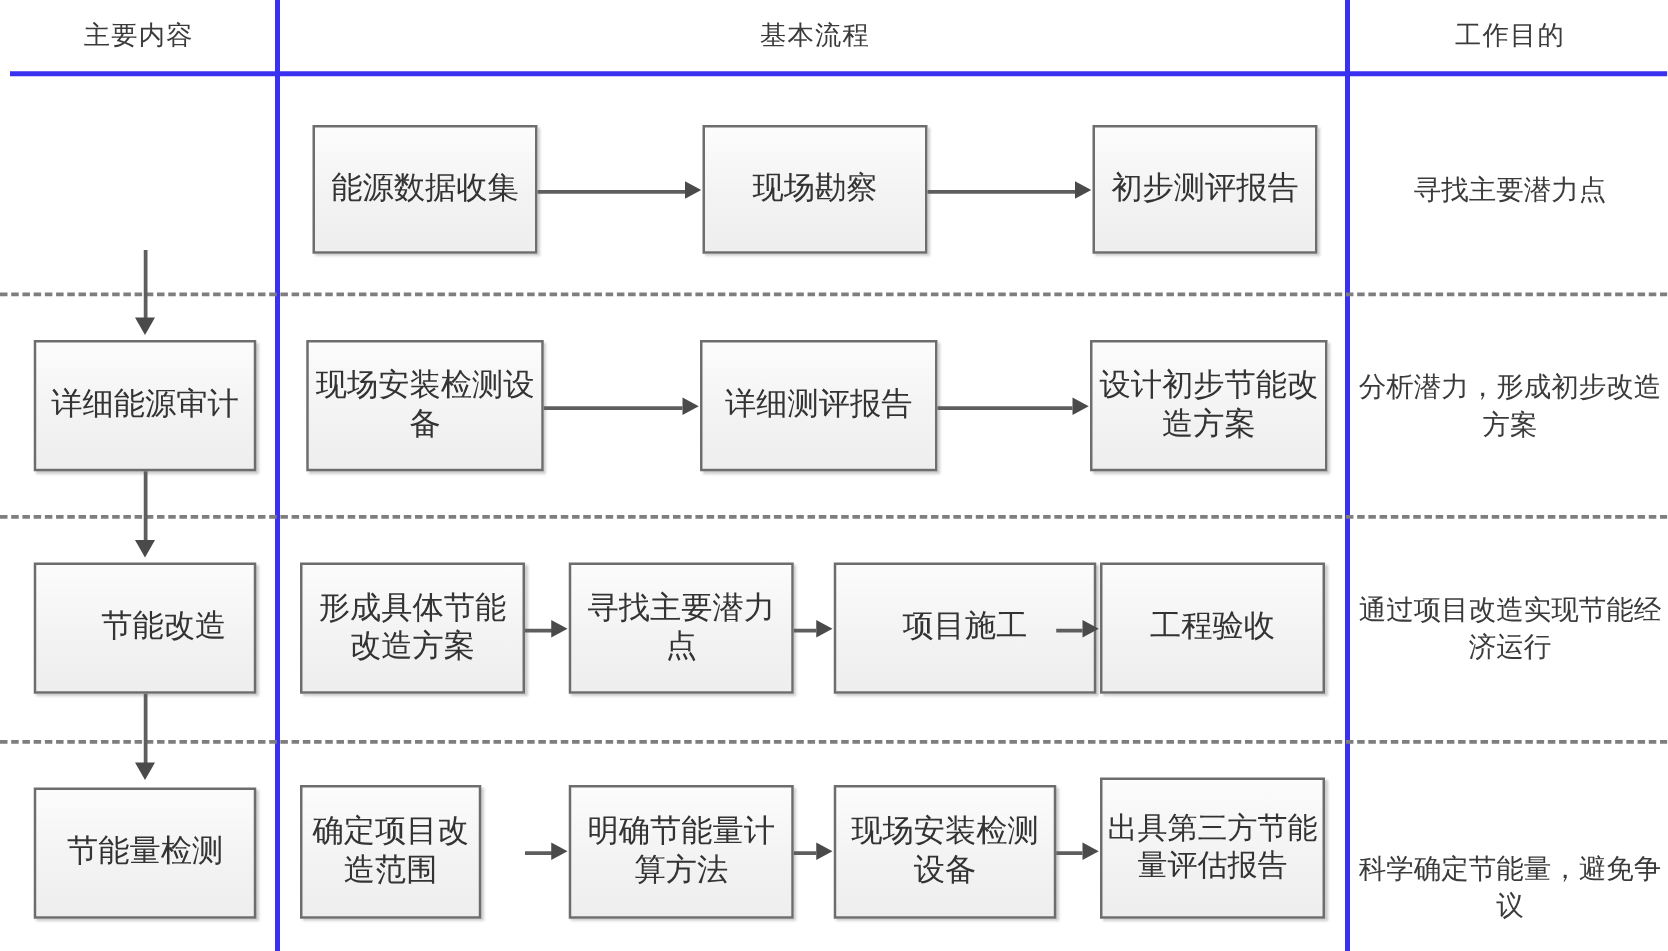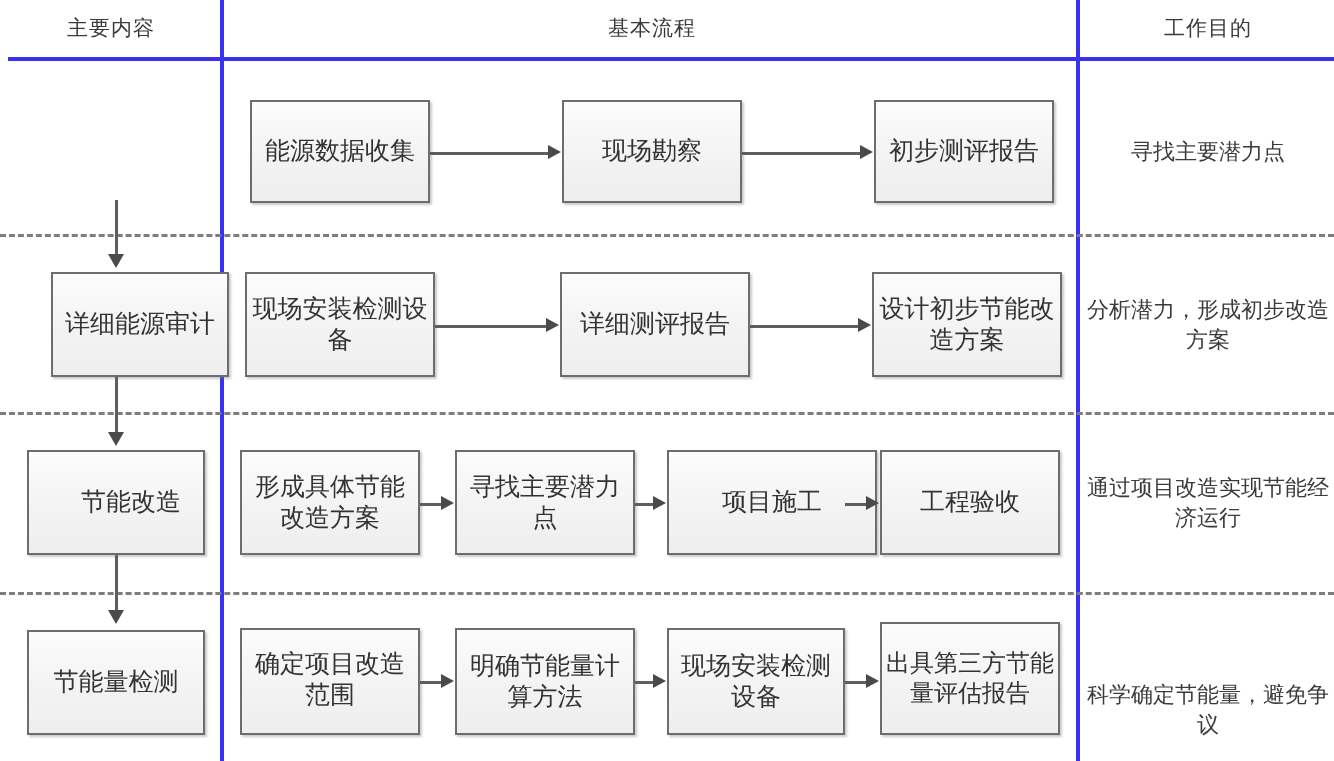--- a/index.html
+++ b/index.html
@@ -74,7 +74,7 @@
   <div class="vline" style="left:115px;top:200px;width:0;height:56px;"></div>
   <div class="arrow-d" style="left:108px;top:254px;"></div>
 
-  <div class="box" style="left:27px;top:272px;width:178px;height:105px;margin-left:24px;">
+  <div class="box" style="left:27px;top:272px;width:178px;height:105px;">
     <span>详细能源审计</span>
   </div>
   <div class="box" style="left:245px;top:272px;width:190px;height:105px;">

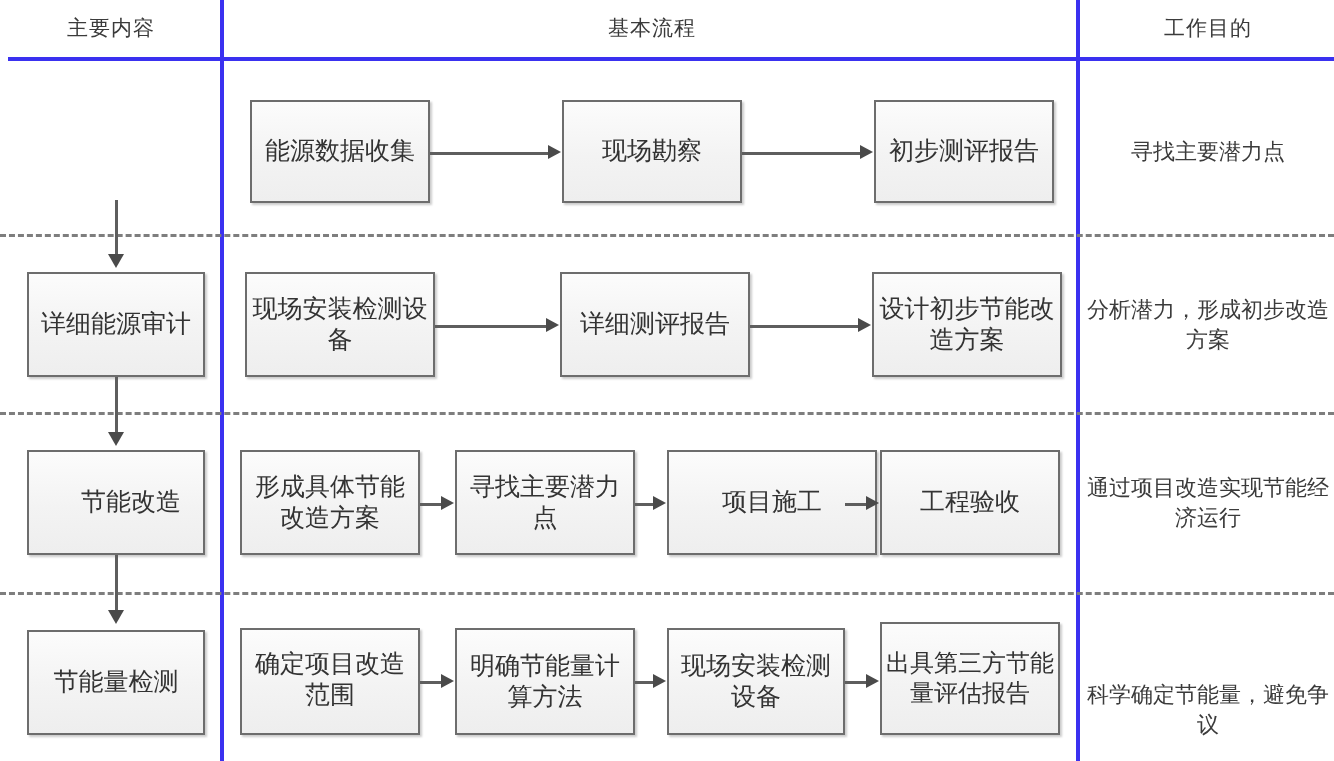--- a/index.html
+++ b/index.html
@@ -128,7 +128,7 @@
   <div class="box" style="left:27px;top:630px;width:178px;height:105px;">
     <span>节能量检测</span>
   </div>
-  <div class="box" style="left:240px;top:628px;width:180px;height:107px;font-family:Liberation Mono, monospace;">
+  <div class="box" style="left:240px;top:628px;width:145px;height:107px;">
     <span>确定项目改造范围</span>
   </div>
   <div class="box" style="left:455px;top:628px;width:180px;height:107px;">

